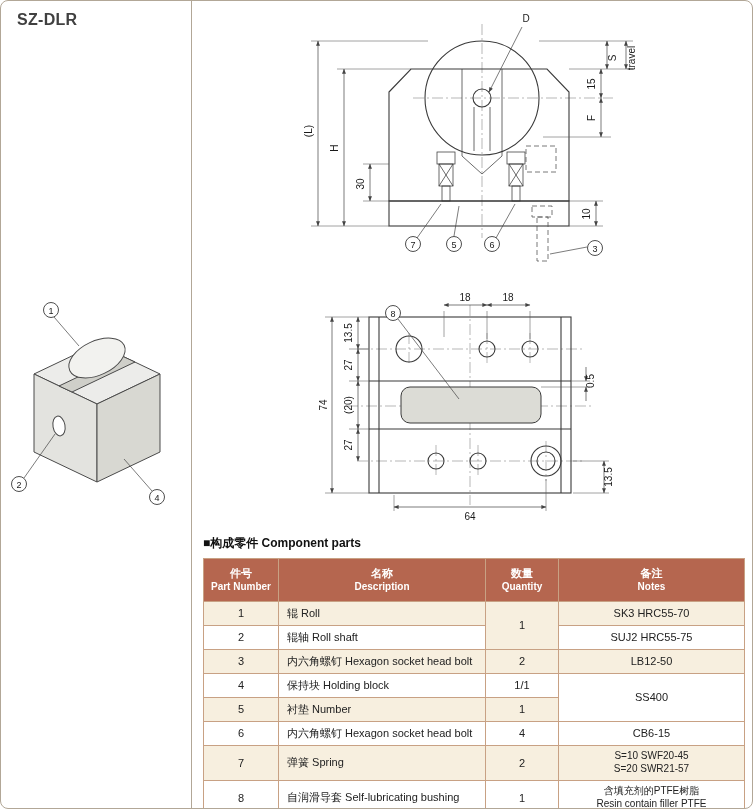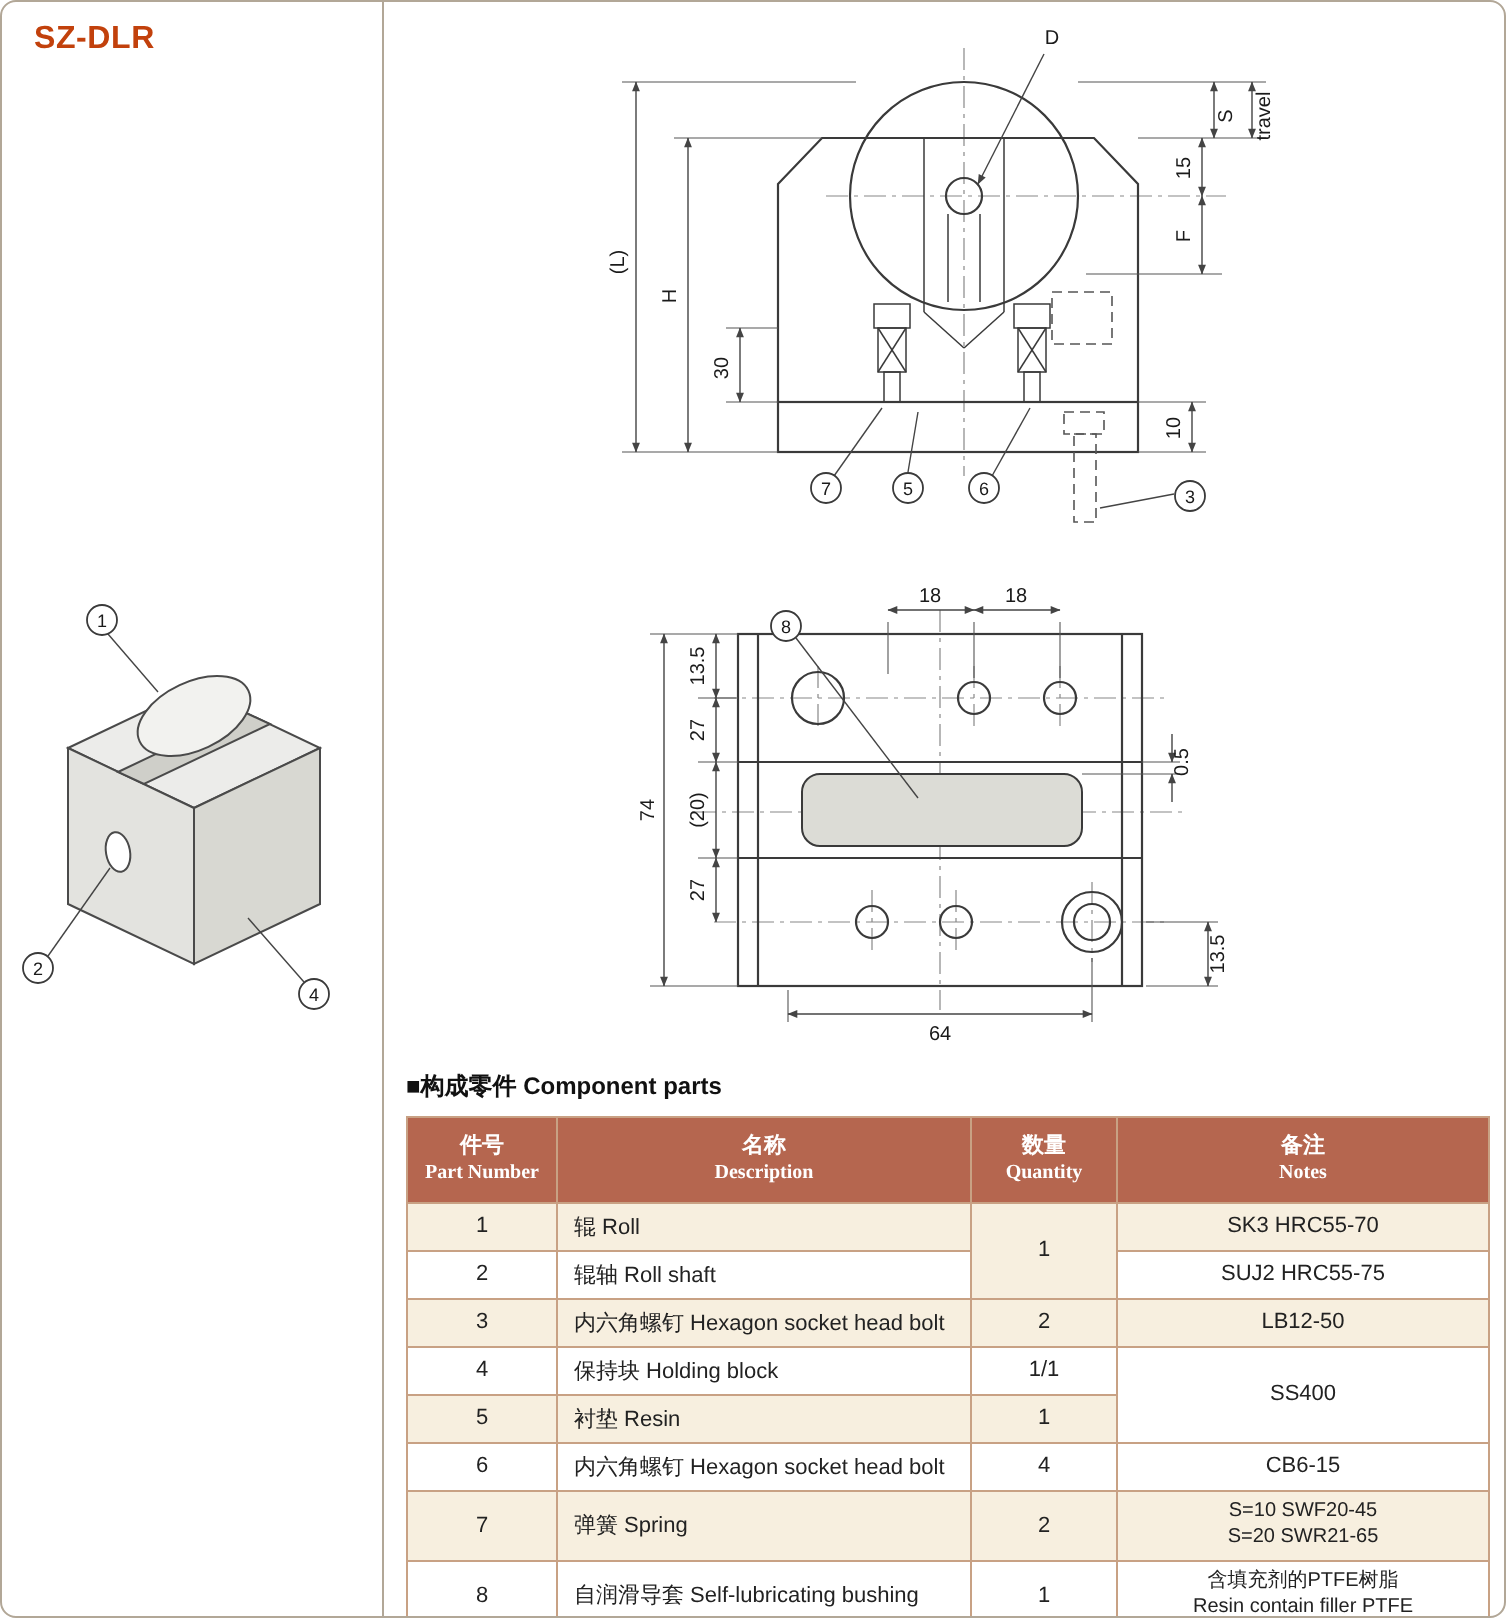--- a/index.html
+++ b/index.html
@@ -7,7 +7,7 @@
   .page { position:relative; width:753px; height:809px; background:#fff;
           border:1px solid #b2a797; border-radius:8px; overflow:hidden; }
   .divider-v { position:absolute; left:190px; top:0; bottom:0; width:1px; background:#b2a797; }
-  .title { position:absolute; left:16px; top:10px; font-size:16px; font-weight:bold; color:#c2410c; letter-spacing:.3px; }
+  .title { position:absolute; left:16px; top:10px; font-size:16px; font-weight:bold; color:#404040; letter-spacing:.3px; }
 
   svg.drawing { position:absolute; overflow:visible; }
   #iso   { left:8px;  top:293px; }

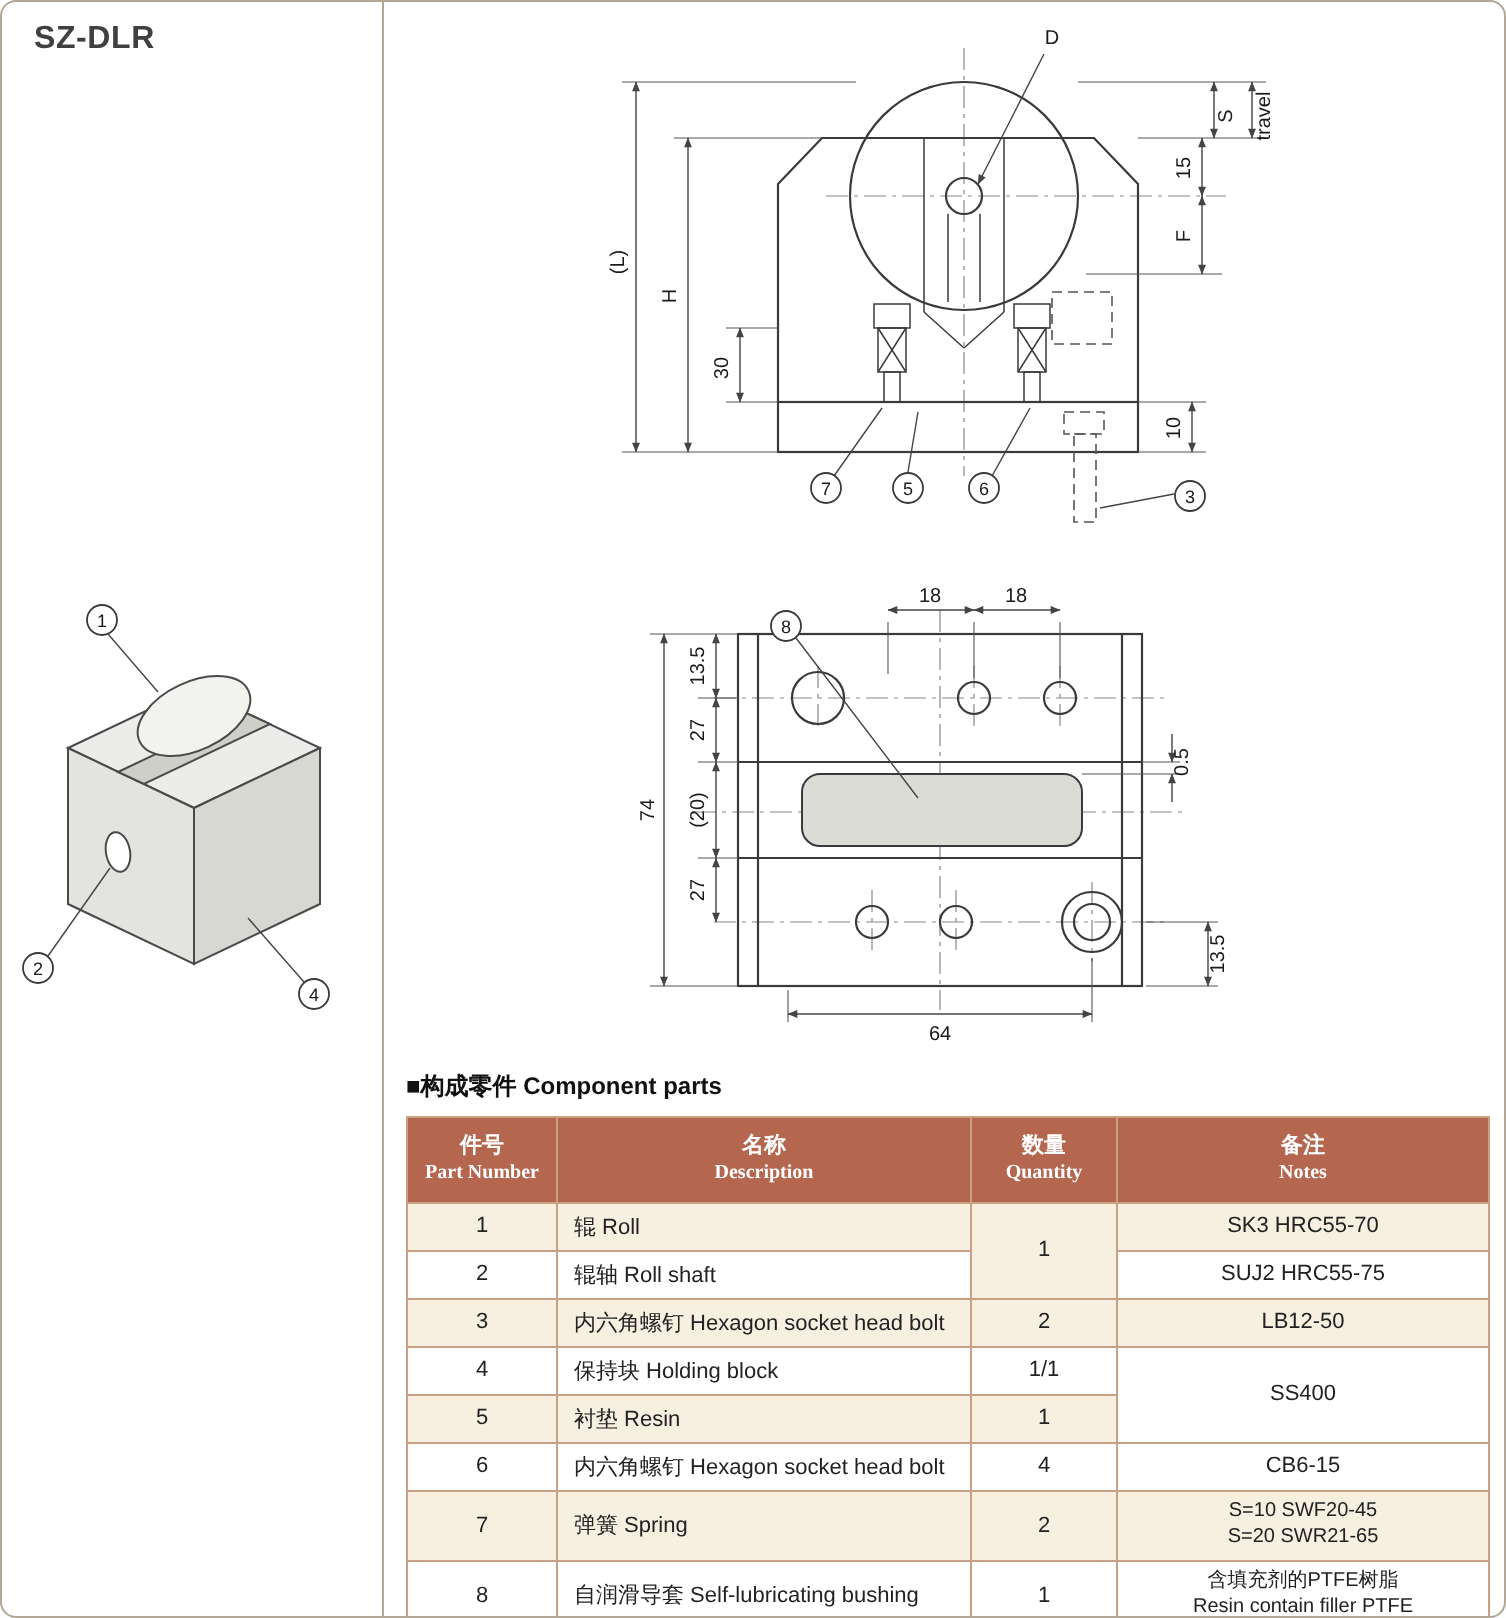--- a/index.html
+++ b/index.html
@@ -35,7 +35,7 @@
   .parts th, .parts td { border:1px solid #c8a184; }
   .parts thead th { background:#b5664f; color:#fff; padding:8px 2px; text-align:center; vertical-align:middle; }
   .parts thead .cn { font-weight:bold; font-size:11px; line-height:1.25; }
-  .parts thead .en { font-weight:bold; font-size:10px; line-height:1.2;font-family:Liberation Serif, serif; }
+  .parts thead .en { font-weight:bold; font-size:10px; line-height:1.2; }
   .parts td { padding:1px 4px; text-align:center; vertical-align:middle; background:#fff; }
   .parts td.desc { text-align:left; padding-left:8px;margin-left:20px; }
   .parts tr.r { height:24px; }

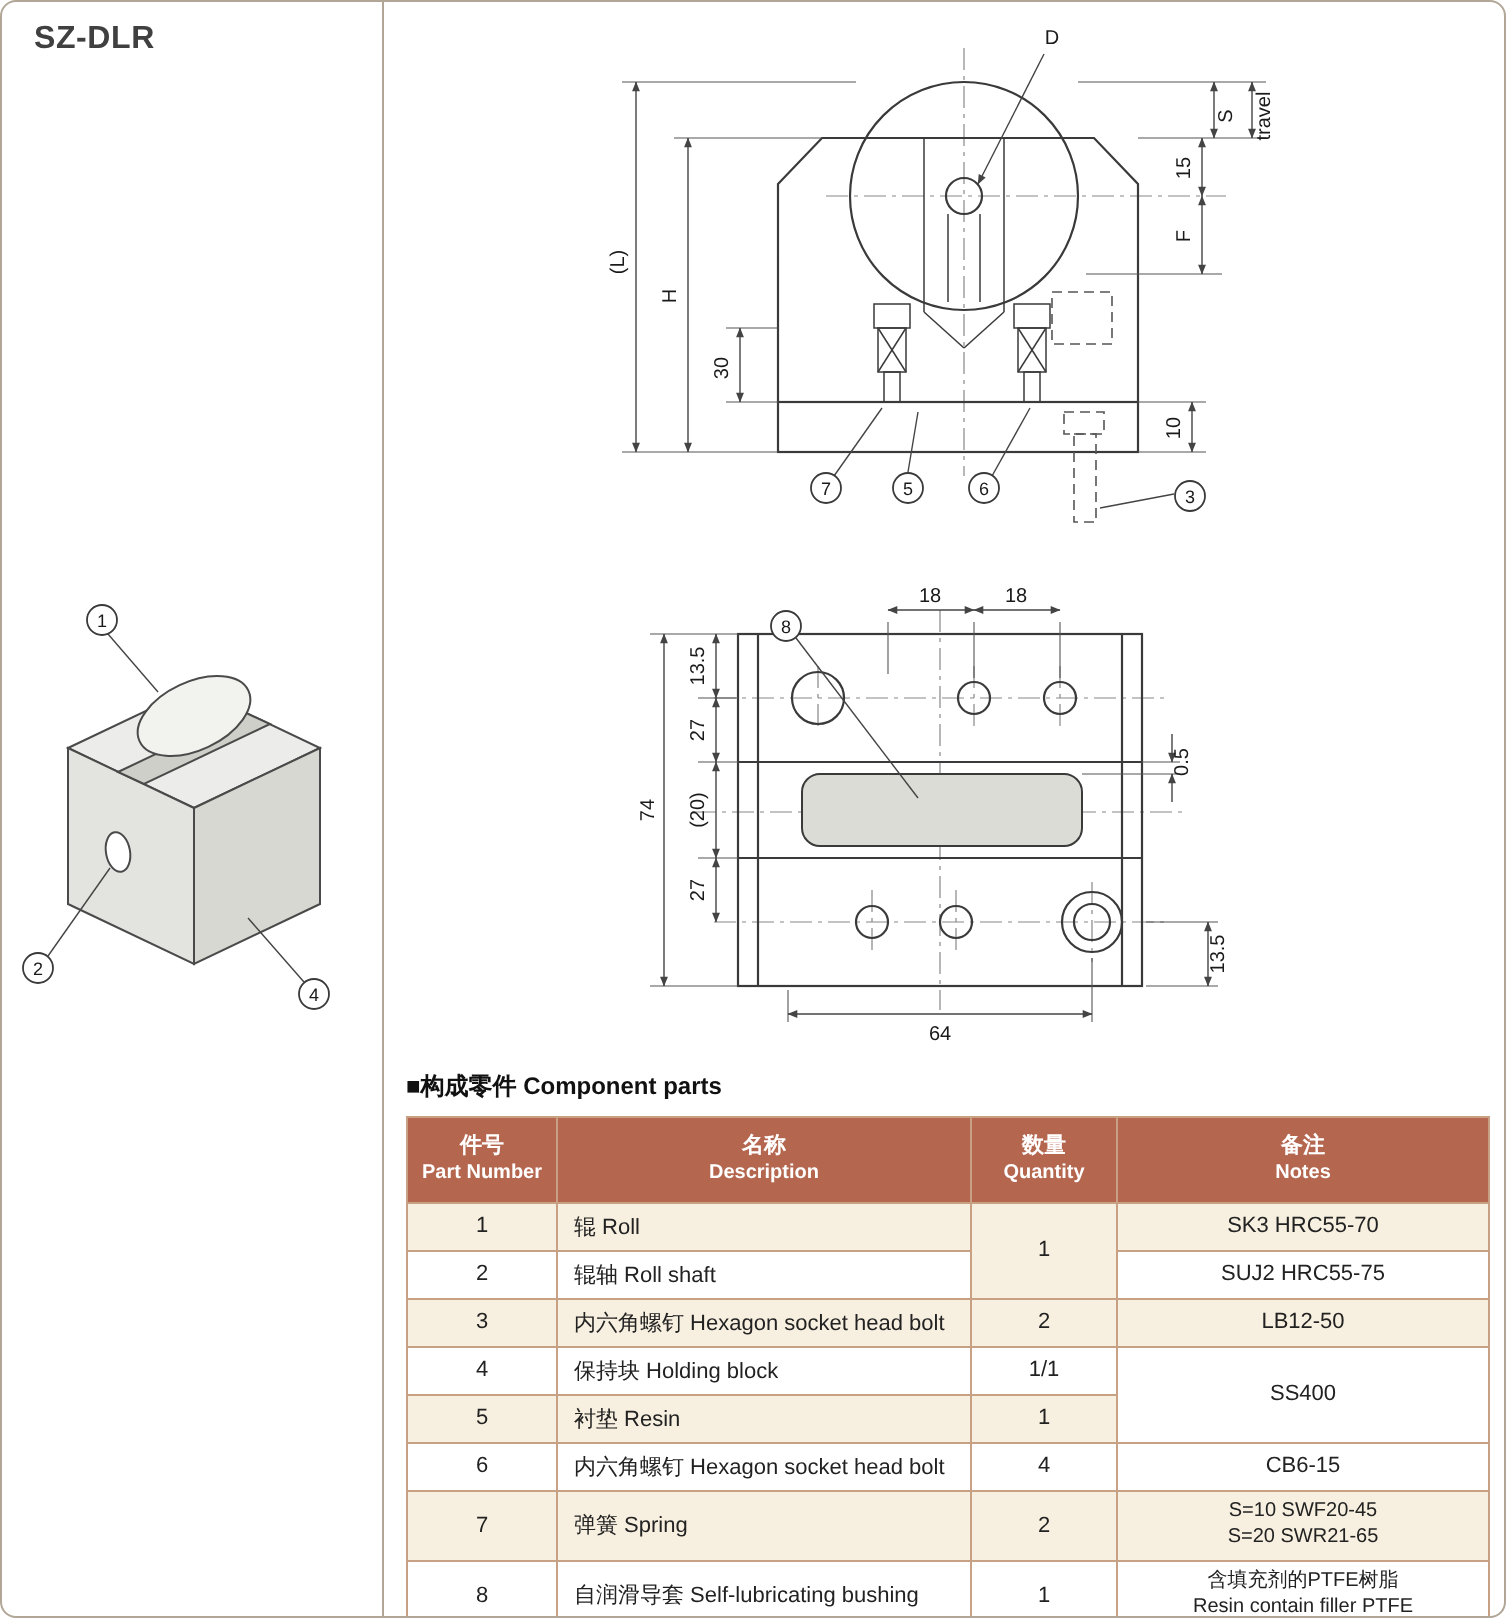--- a/index.html
+++ b/index.html
@@ -324,7 +324,7 @@
         </tr>
         <tr class="r">
           <td class="no bg-cream">5</td>
-          <td class="desc bg-cream">衬垫 Resin</td>
+          <td class="desc bg-cream">衬垫 Number</td>
           <td class="qty bg-cream">1</td>
         </tr>
         <tr class="r">

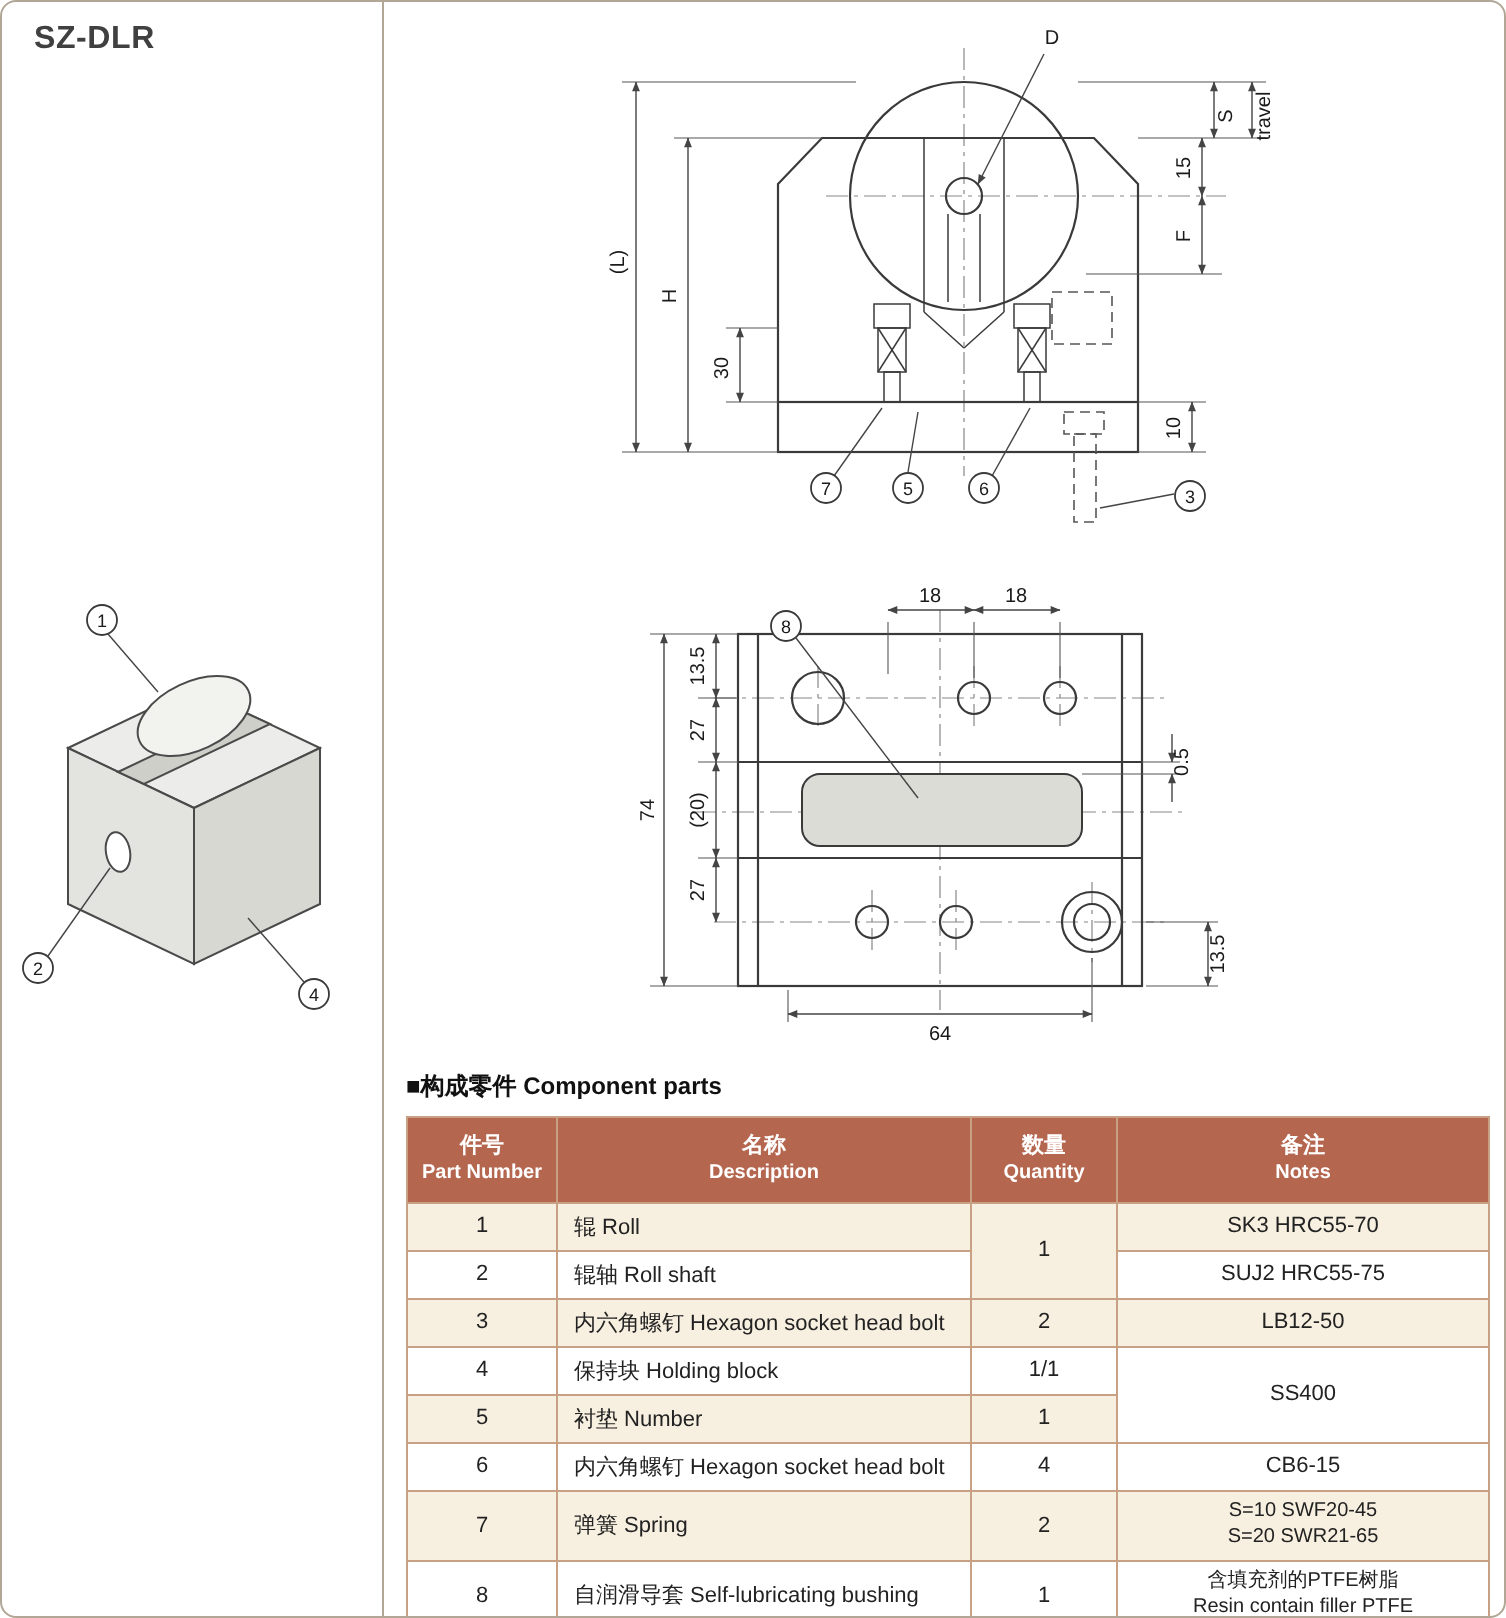--- a/index.html
+++ b/index.html
@@ -339,7 +339,7 @@
           <td class="qty bg-cream">2</td>
           <td class="notes bg-cream two-line">
             <div>S=10 SWF20-45</div>
-            <div>S=20 SWR21-65</div>
+            <div>S=20 SWR21-57</div>
           </td>
         </tr>
         <tr class="tall">

